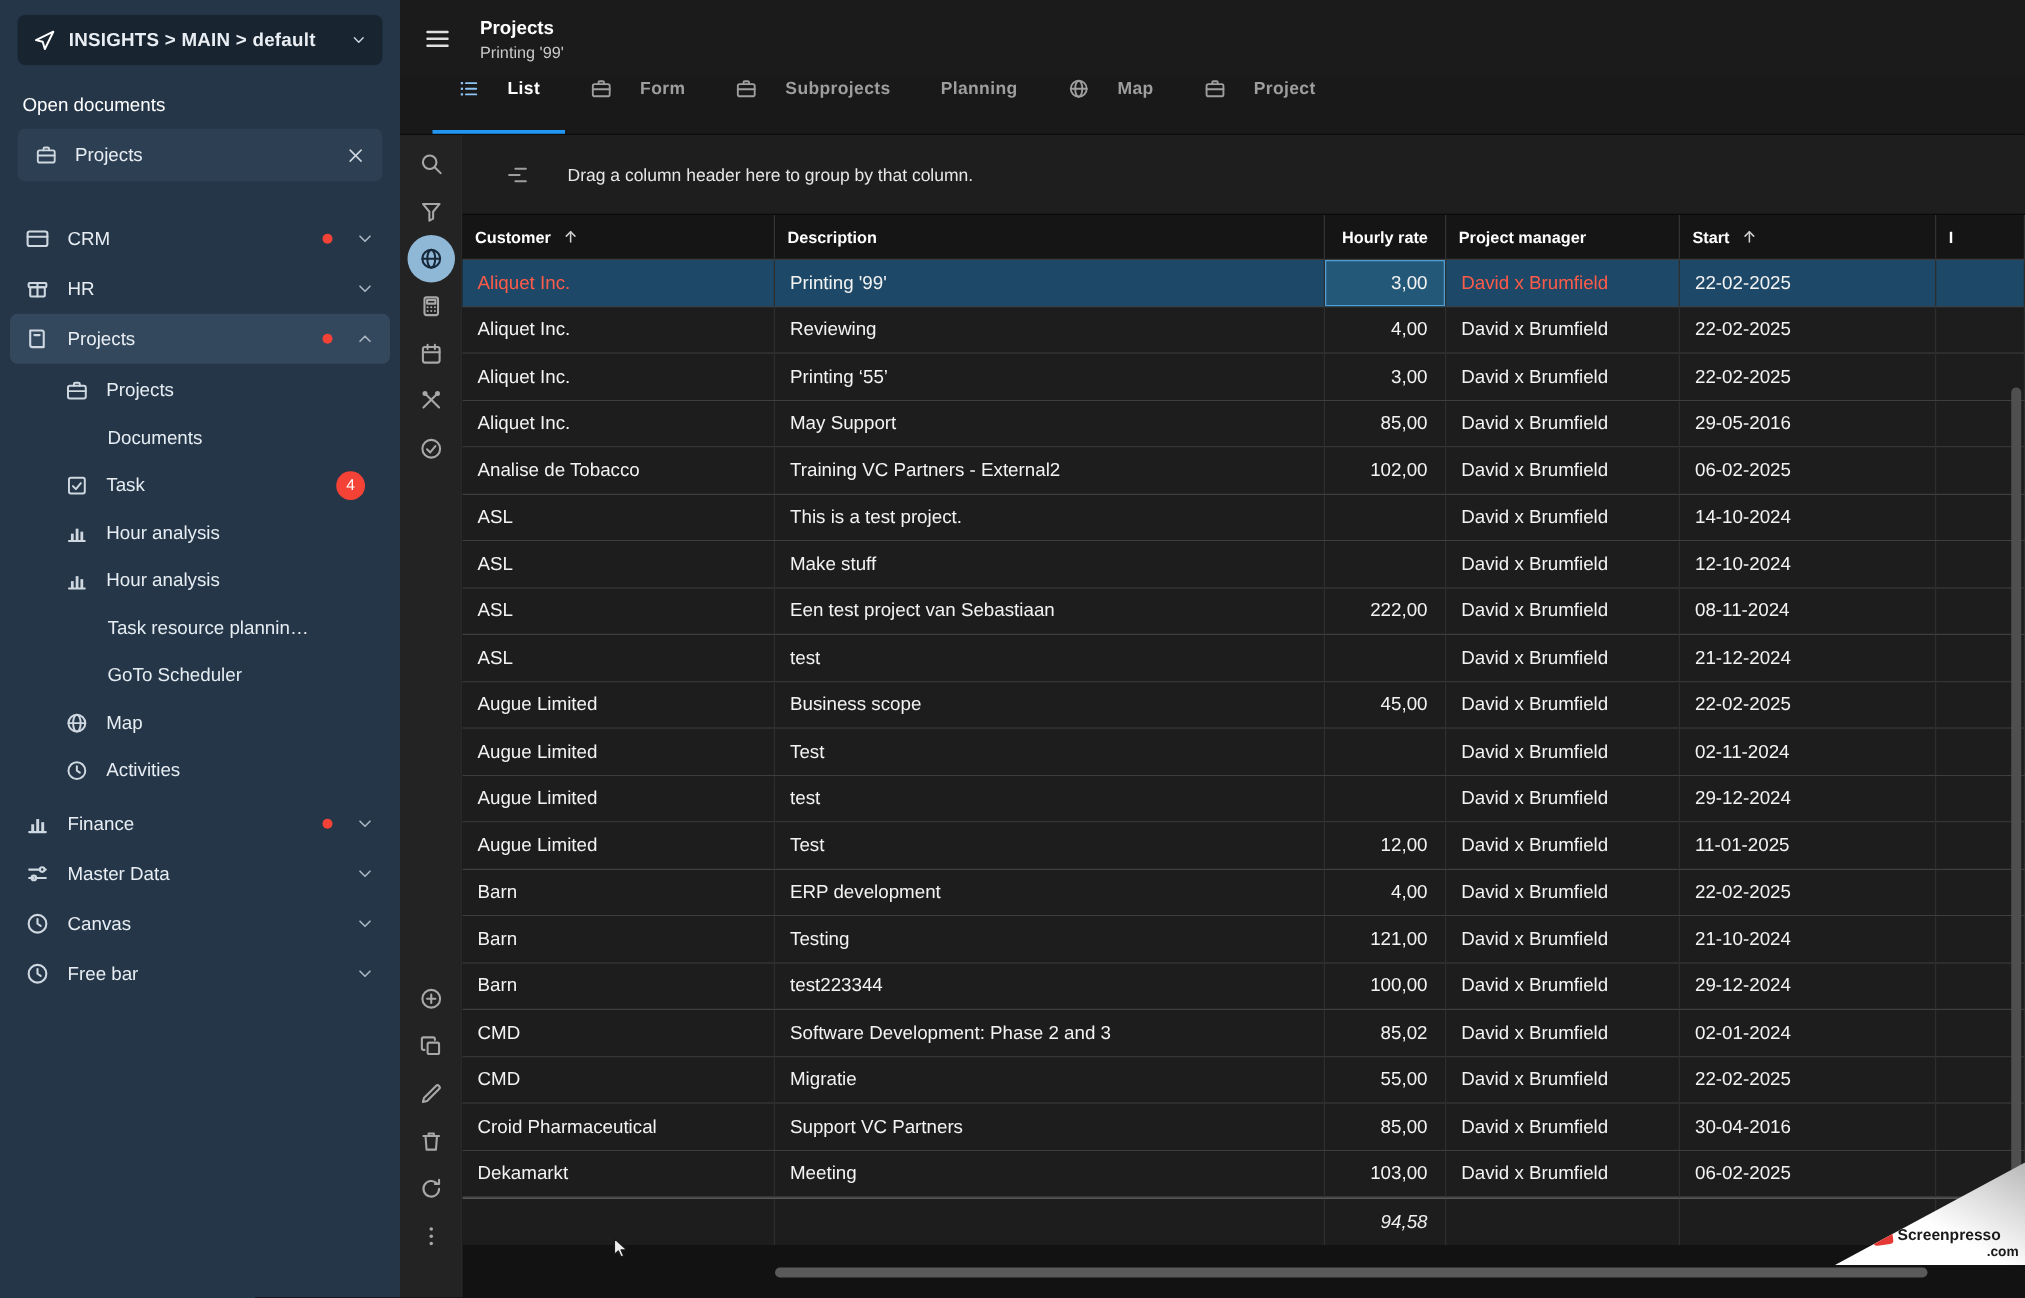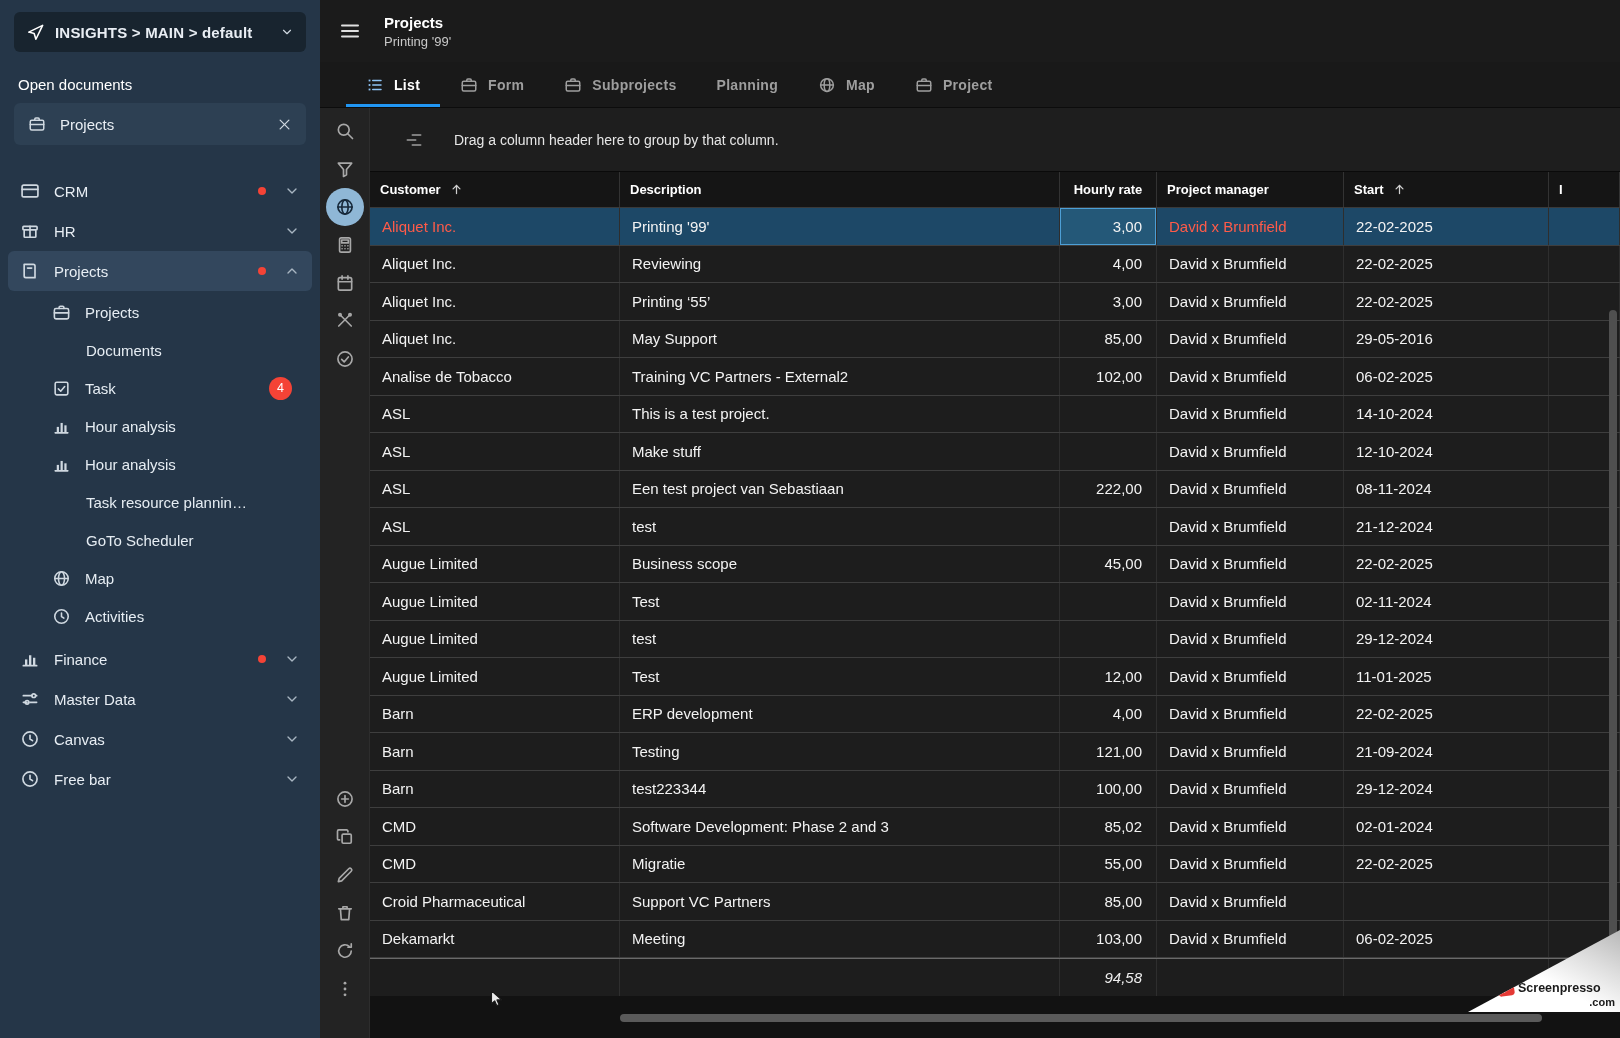--- a/index.html
+++ b/index.html
@@ -73,7 +73,7 @@
 
   .tabbar { height:46px; display:flex; padding-left:26px; background:#191919; border-bottom:1px solid #0c0c0c; }
   .tab {
-    display:flex; align-items:center; gap:10px; padding:0 20px; position:relative;
+    display:flex; align-items:flex-start; gap:22px; padding:0 20px; position:relative;
     font-size:14px; font-weight:700; color:#9e9e9e; letter-spacing:.3px; cursor:pointer;
   }
   .tab .ticon { width:18px; height:18px; }

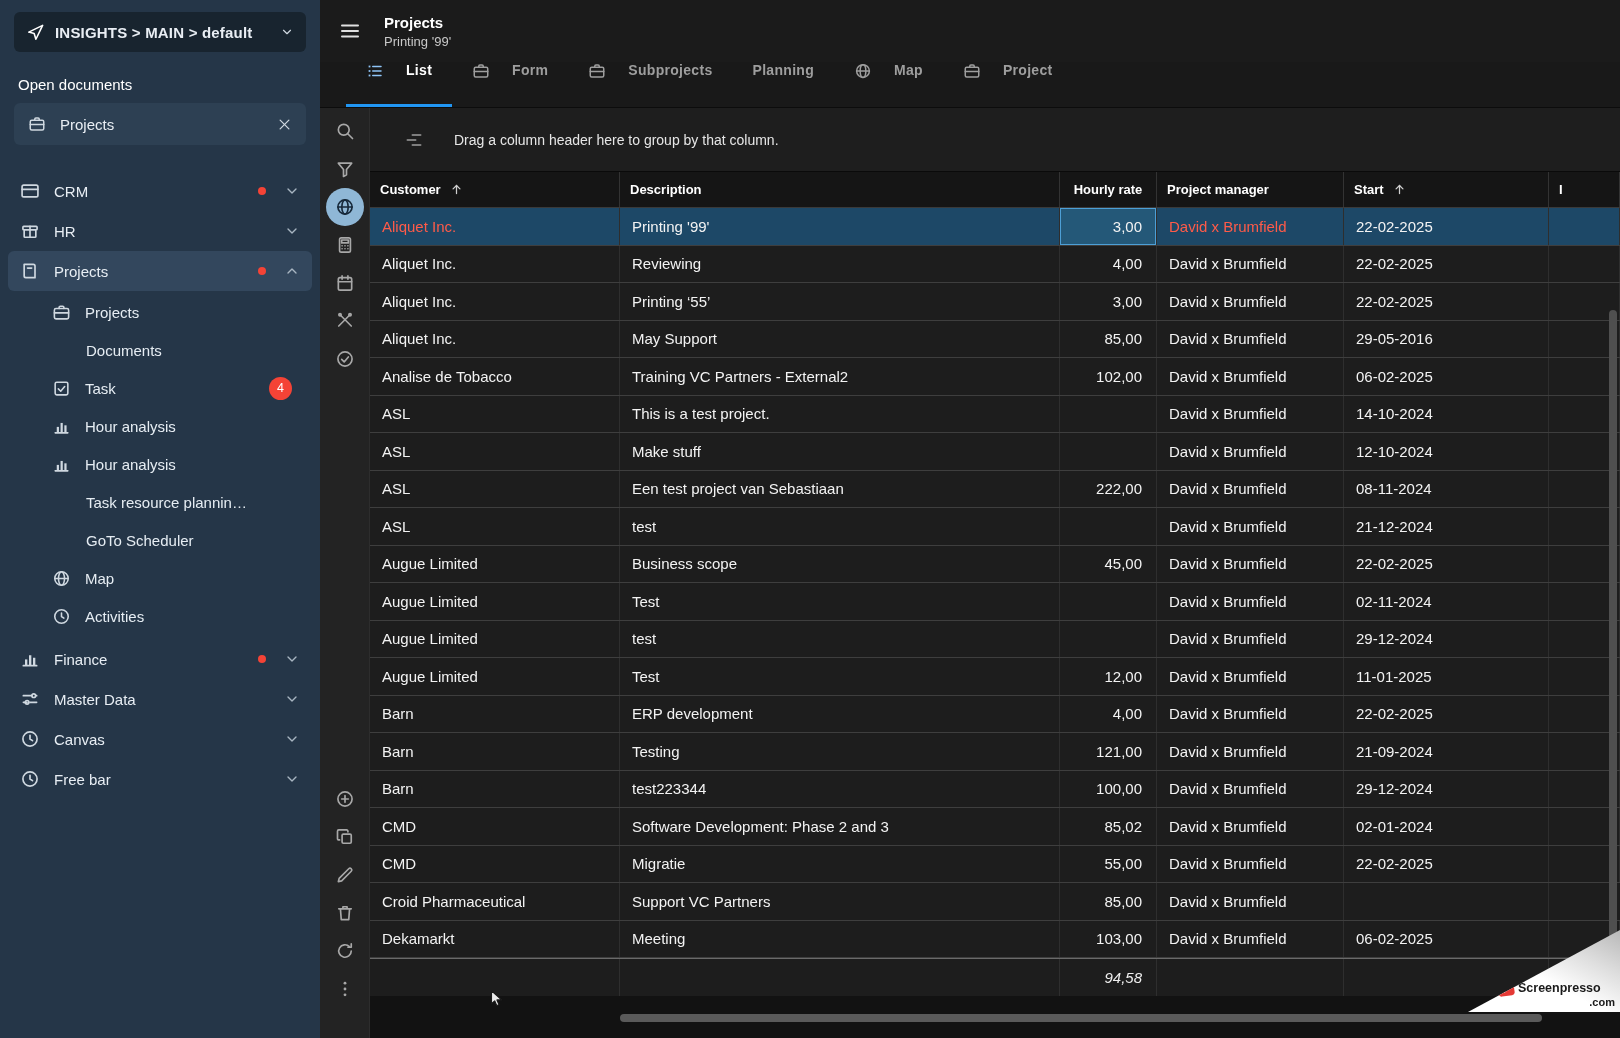--- a/index.html
+++ b/index.html
@@ -703,7 +703,7 @@
               <div class="td c-description">Testing</div>
               <div class="td c-rate right">121,00</div>
               <div class="td c-pm">David x Brumfield</div>
-              <div class="td c-start">21-09-2024</div>
+              <div class="td c-start">21-10-2024</div>
               <div class="td c-extra"></div>
             </div>
             <div class="tr">

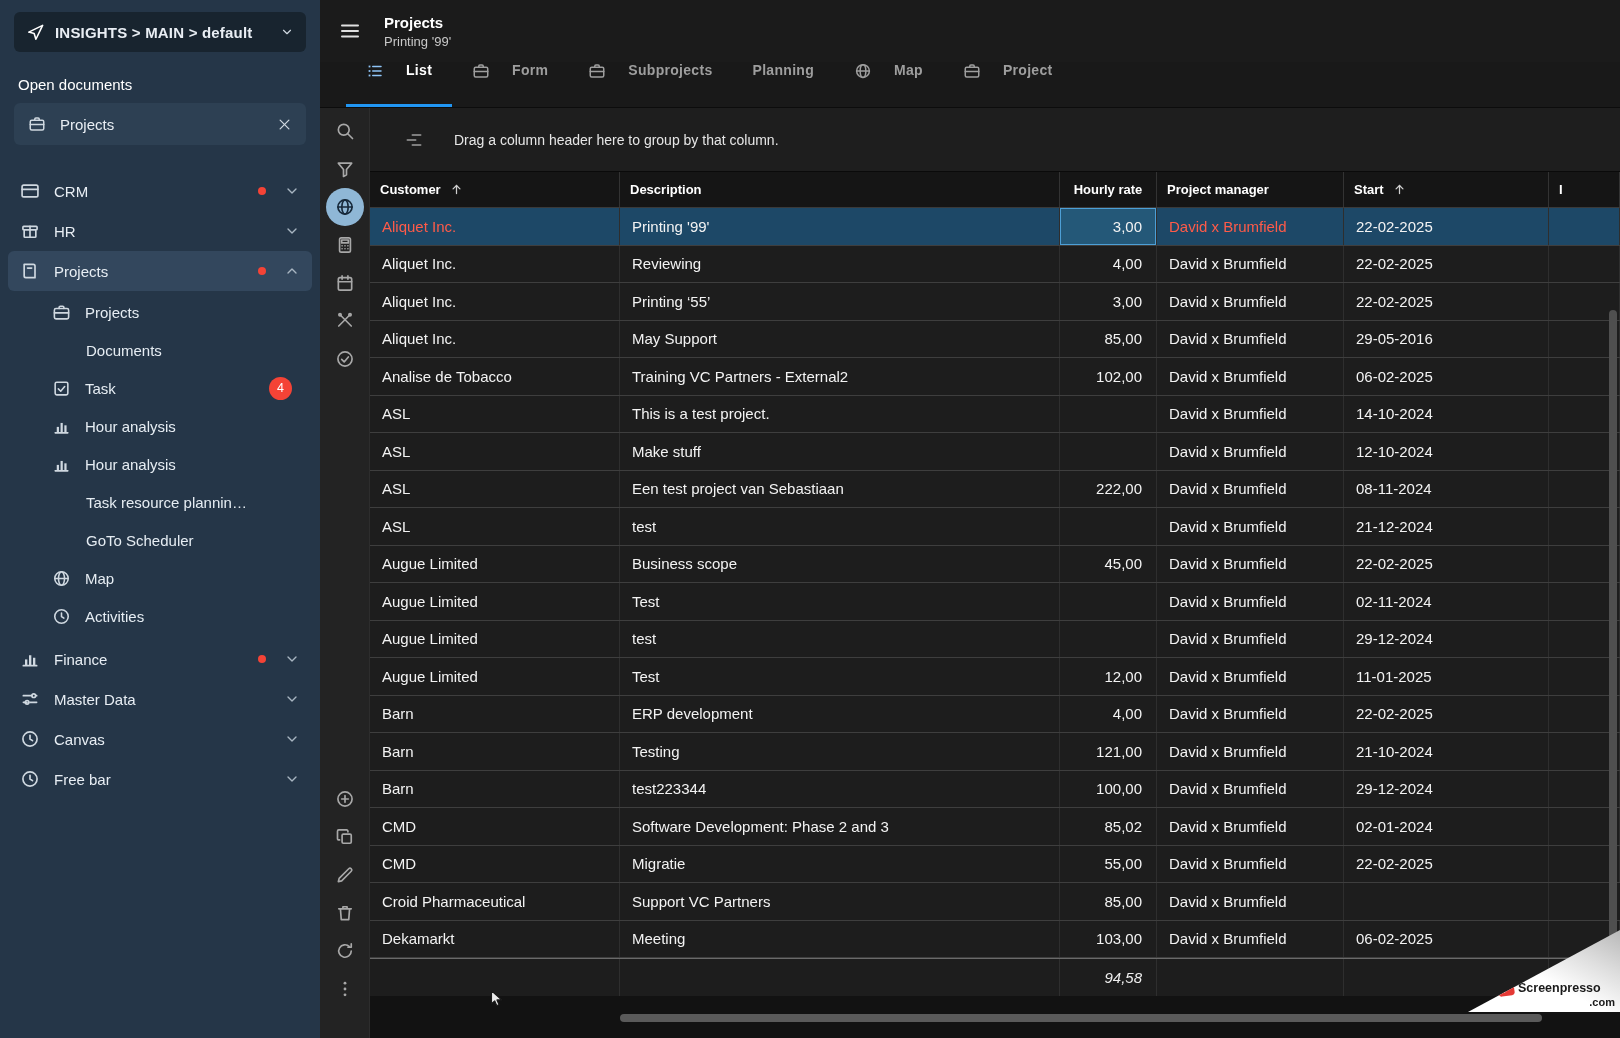--- a/index.html
+++ b/index.html
@@ -735,6 +735,7 @@
               <div class="td c-description">Support VC Partners</div>
               <div class="td c-rate right">85,00</div>
               <div class="td c-pm">David x Brumfield</div>
+              <div class="td c-start">30-04-2016</div>
               <div class="td c-extra"></div>
             </div>
             <div class="tr">

